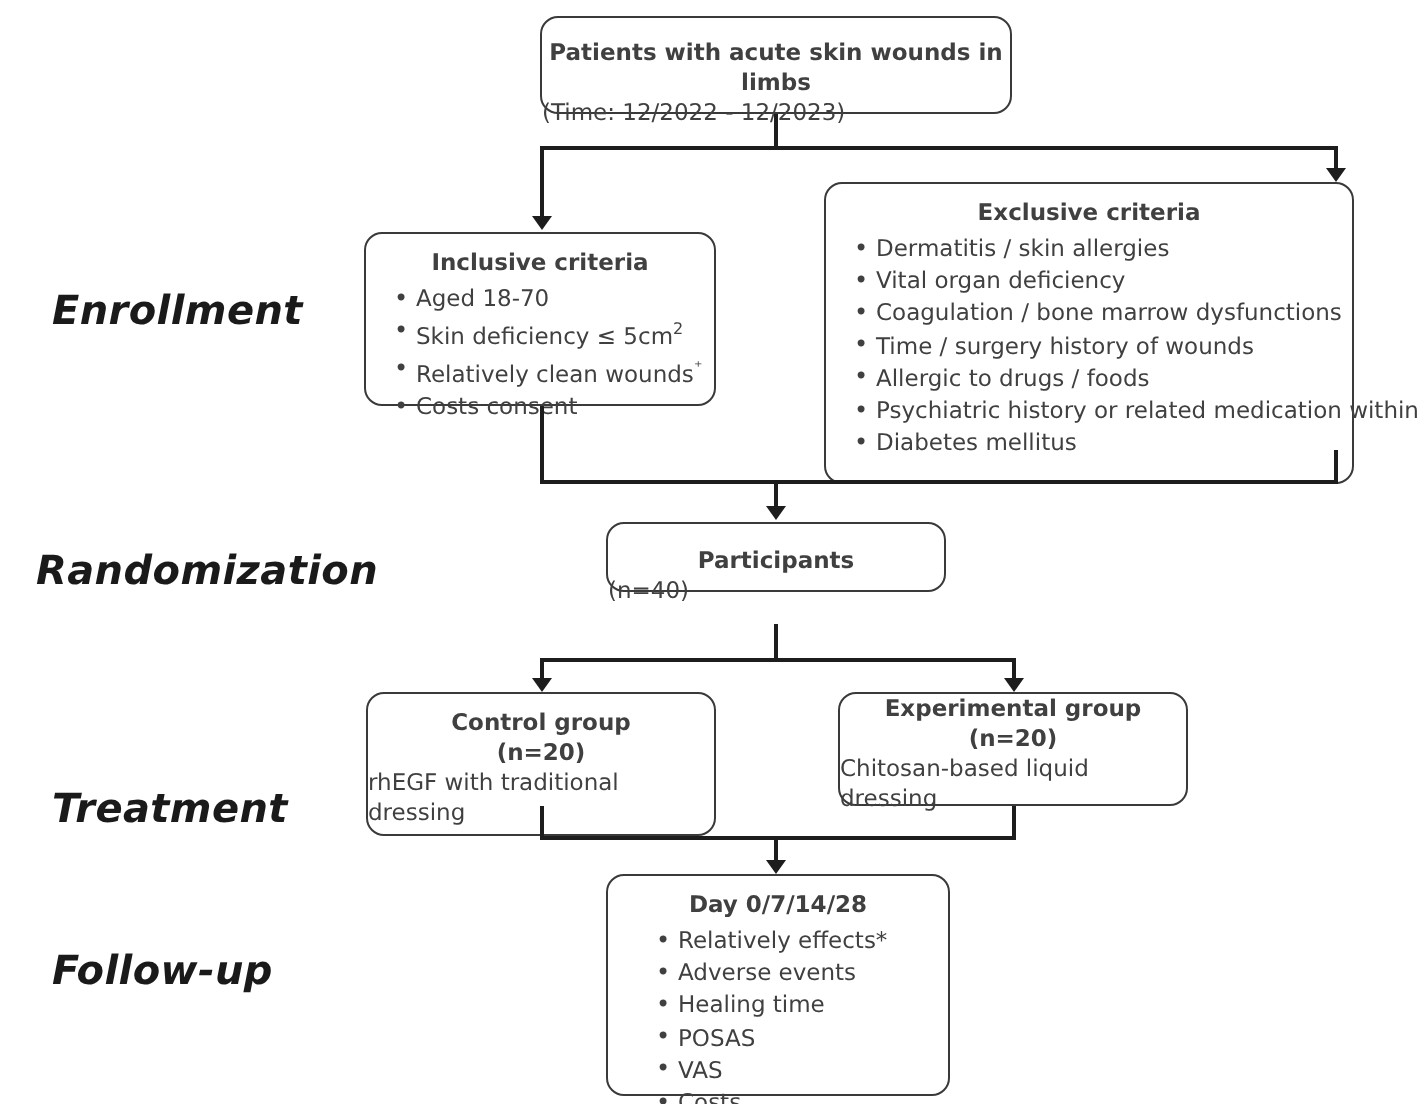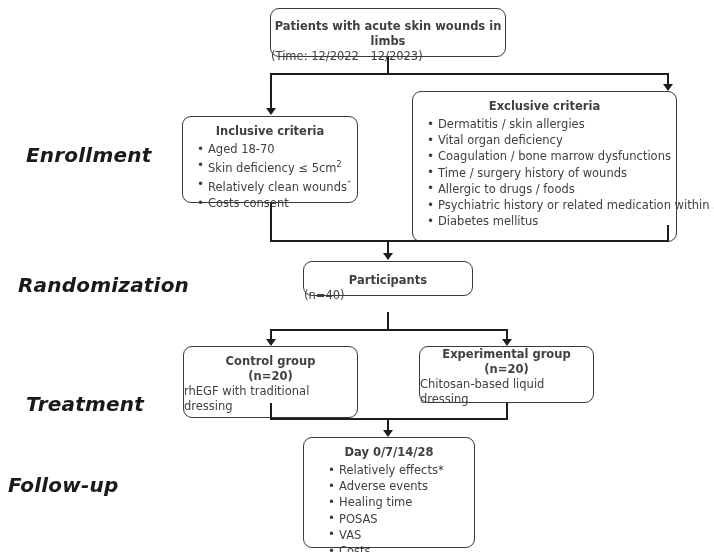--- a/index.html
+++ b/index.html
@@ -89,7 +89,7 @@
   <div class="stage-label" style="left:18px; top:273px;">Randomization</div>
   <div class="stage-label" style="left:26px; top:143px;">Enrollment</div>
   <div class="stage-label" style="left:26px; top:364px;margin-top:28px;">Treatment</div>
-  <div class="stage-label" style="left:8px; top:473px;">Follow-up</div>
+  <div class="stage-label" style="left:26px; top:473px;">Follow-up</div>
 
   <div class="node" style="left:270px; top:8px; width:236px; height:49px;">
     <div class="node-title" style="margin-top:10px;">Patients with acute skin wounds in limbs</div>

